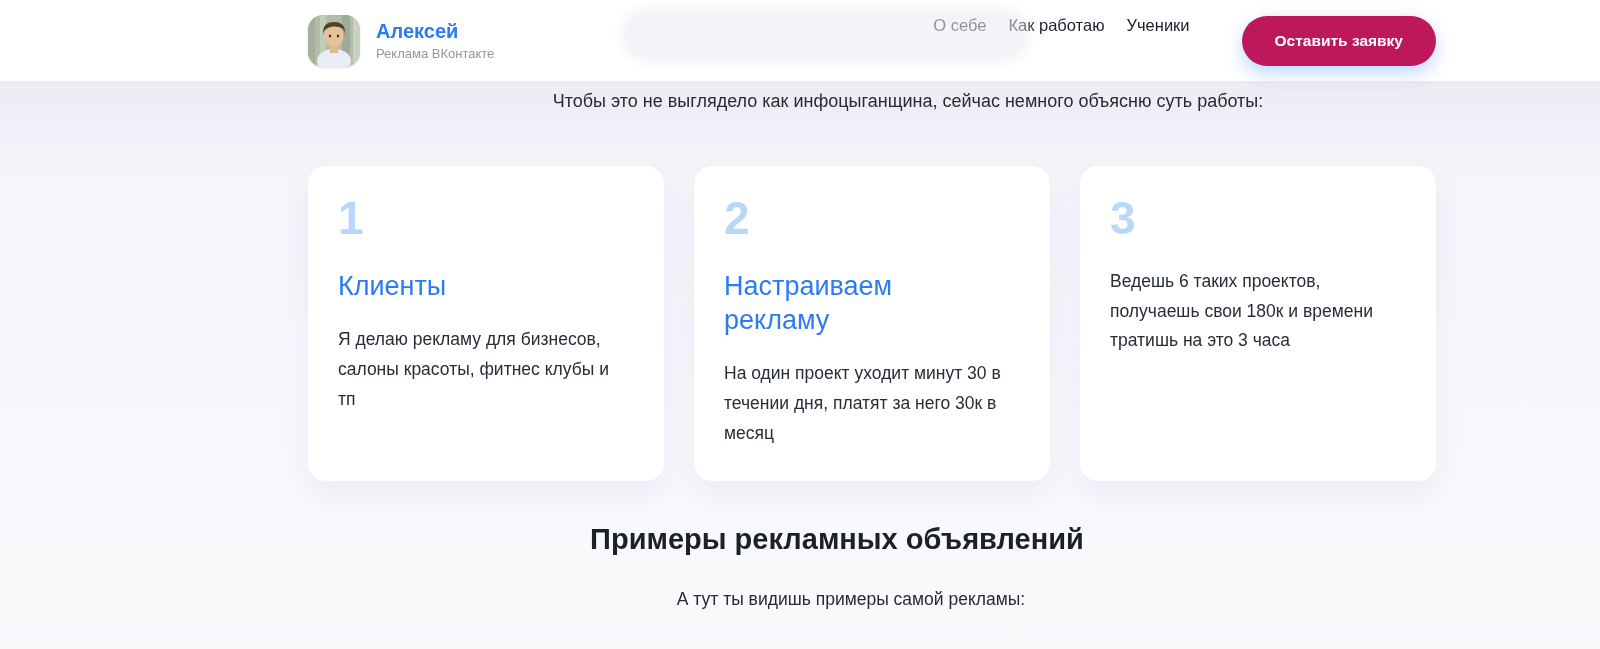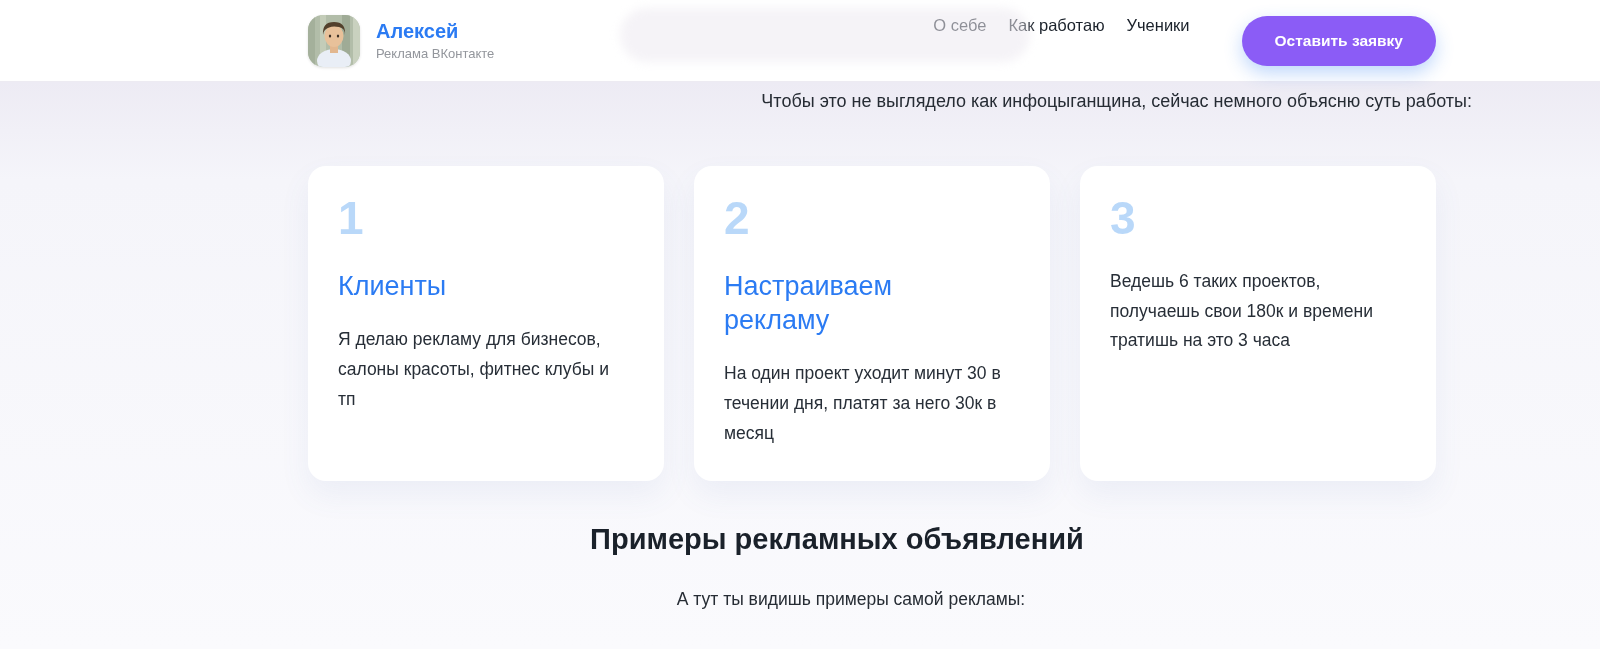--- a/index.html
+++ b/index.html
@@ -58,7 +58,7 @@
     padding:0 33px;
     border:none;
     border-radius:25px;
-    background:#8b5cf6;
+    background:#be185d;
     color:#ffffff;
     font-family:inherit;
     font-size:15.5px;

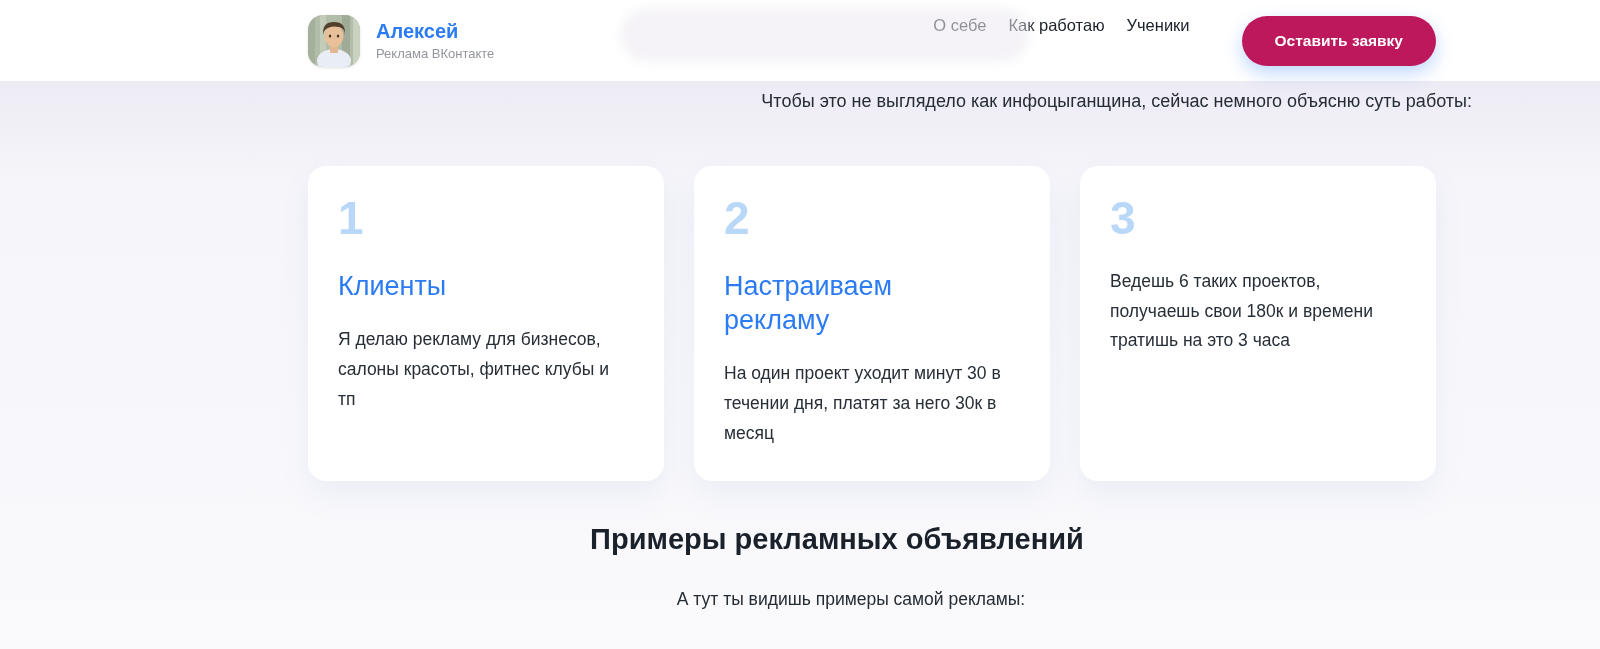--- a/index.html
+++ b/index.html
@@ -74,7 +74,7 @@
     width:1128px;
     margin:0 0 0 308px;
     padding-top:9px;
-    text-align:right;
+    text-align:center;
     font-size:18px;
     color:#262c34;
   }

